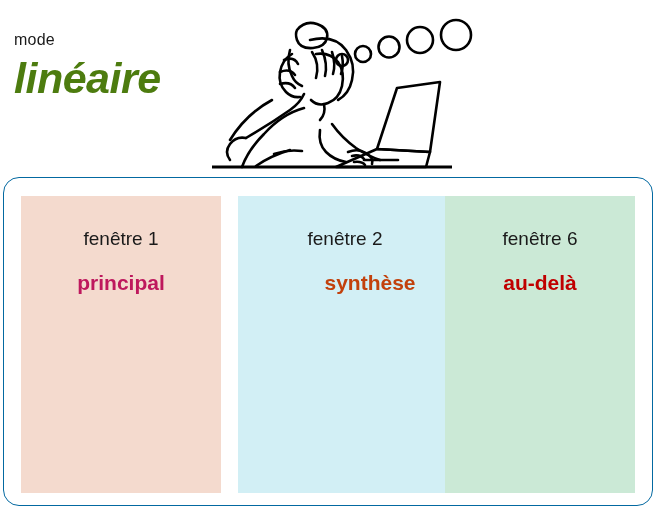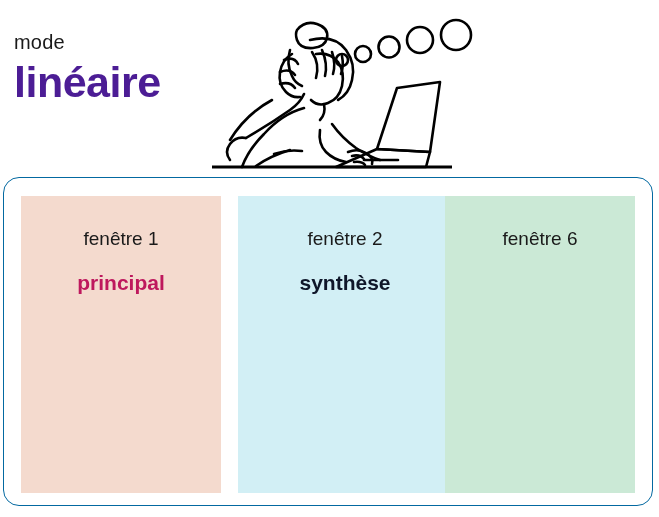--- a/index.html
+++ b/index.html
@@ -31,7 +31,7 @@
     line-height: 1;
   }
   #mode-word {
-    font-size: 20px;
+    font-size: 16px;
     color: #1a1a1a;
     letter-spacing: 0.2px;
     display: block;

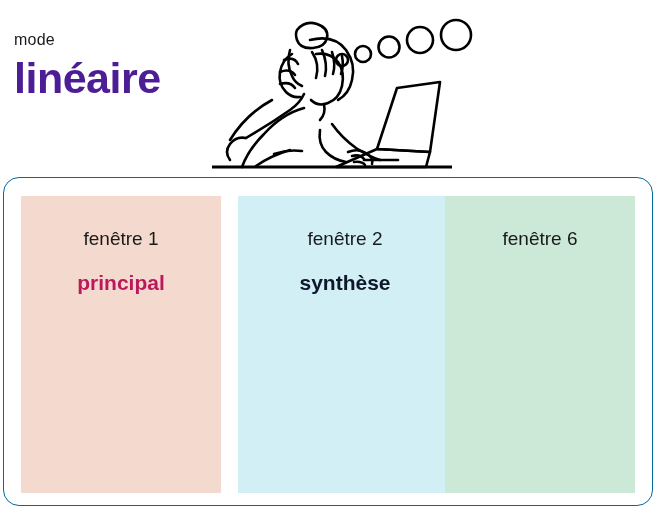--- a/index.html
+++ b/index.html
@@ -153,7 +153,7 @@
 
   <div id="title-block">
     <span id="mode-word">mode</span>
-    <span id="mode-name" style="color: #4c1d95;">linéaire</span>
+    <span id="mode-name" style="color: #4d7c0f; font-style: italic;">linéaire</span>
   </div>
 
   <div id="illustration">

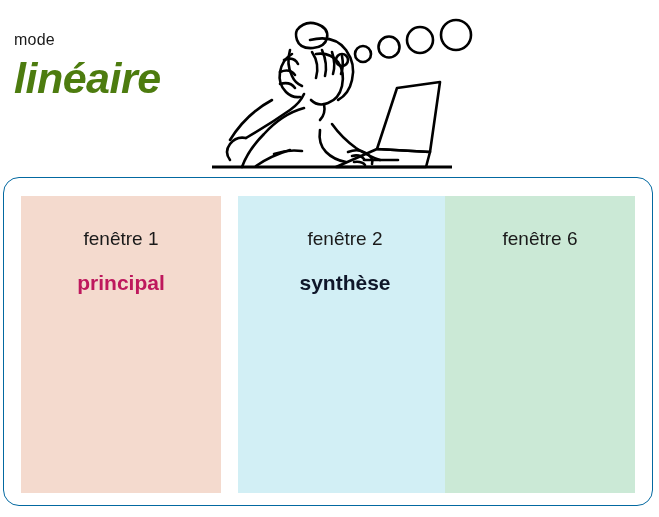--- a/index.html
+++ b/index.html
@@ -225,7 +225,7 @@
 
     <div class="column col-1" style="background: rgb(210, 239, 245);">
       <div class="col-head">fenêtre 2</div>
-      <div class="col-key" style="color: #0f172a;">synthèse</div>
+      <div class="col-key" style="color: #c2410c; padding-left: 25px;">synthèse</div>
     </div>
 
     <div class="column col-2" style="background: rgb(203, 233, 214);">

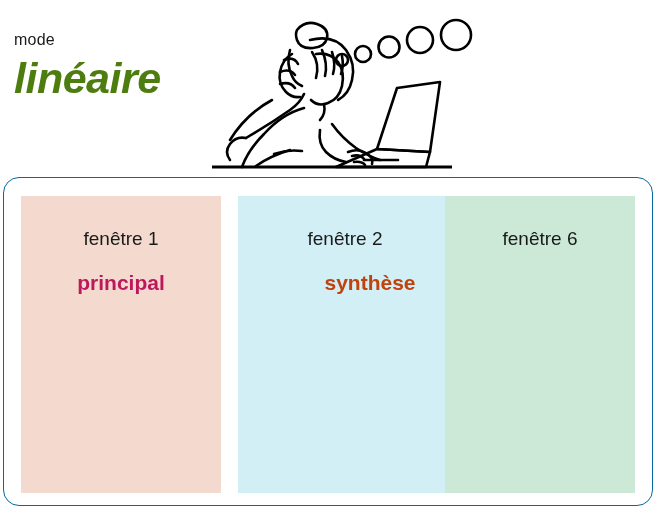--- a/index.html
+++ b/index.html
@@ -230,6 +230,7 @@
 
     <div class="column col-2" style="background: rgb(203, 233, 214);">
       <div class="col-head">fenêtre 6</div>
+      <div class="col-key" style="color: rgb(192, 0, 0);">au-delà</div>
     </div>
 
   </div>

